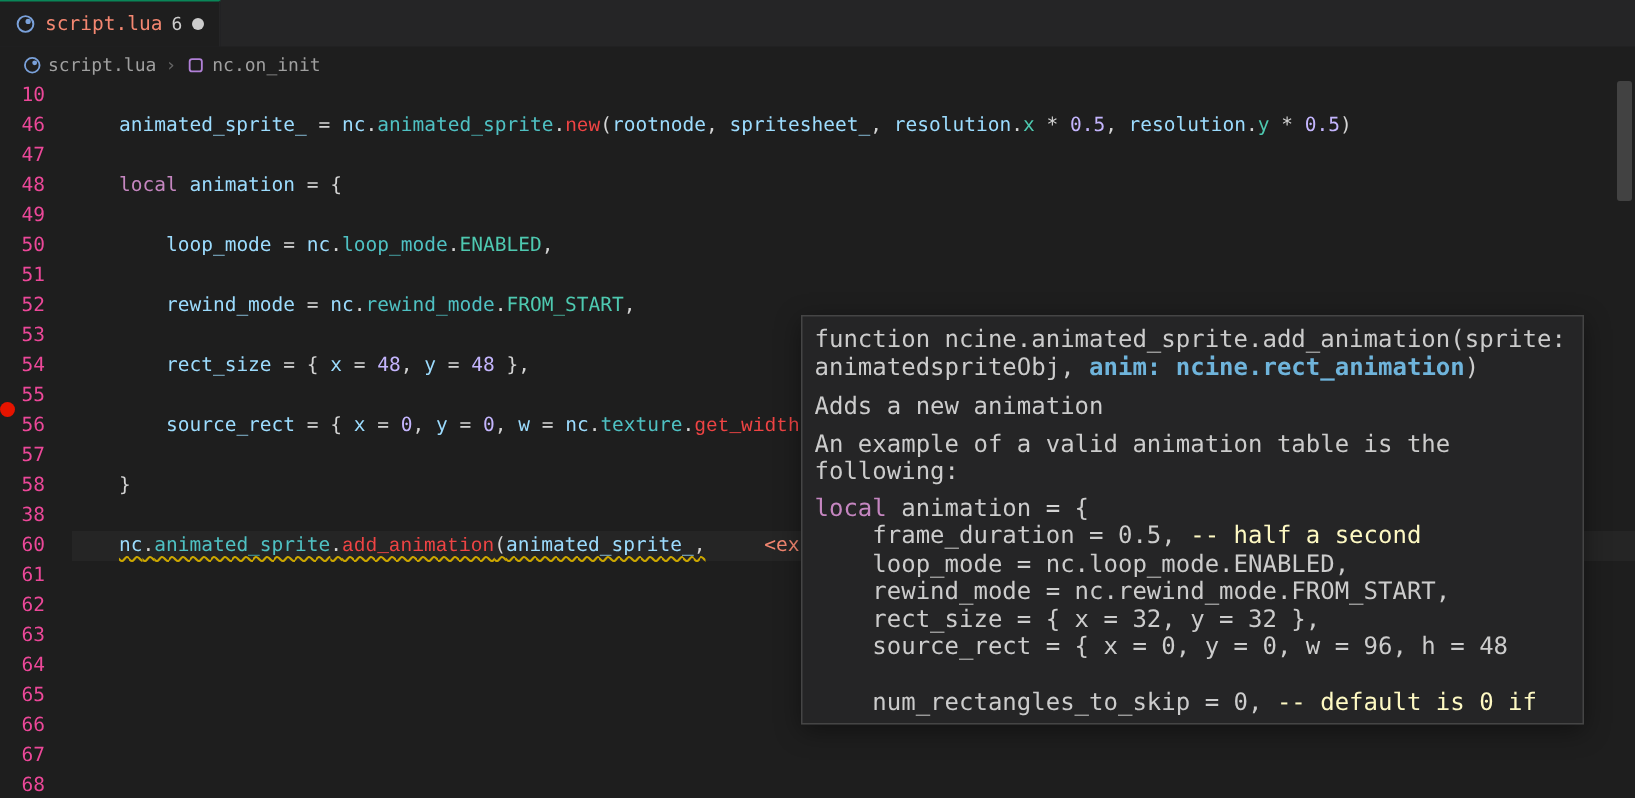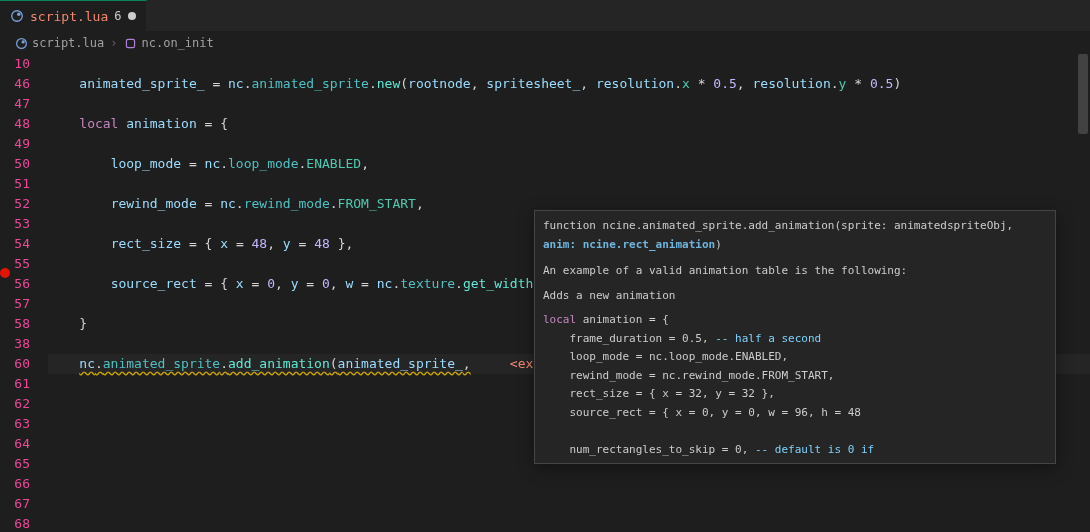--- a/index.html
+++ b/index.html
@@ -80,7 +80,7 @@
   .k { color: #c586c0; }        
   .id { color: #9cdcfe; }       
   .fn { color: #4fc1c3; }       
-  .prop { color: #5eead4; }     
+  .prop { color: #ef4444; font-family: Liberation Mono, monospace; }     
   .en { color: #4ec9b0; }       
   .num { color: #c4b5fd; }      
   .p { color: #d4d4d4; }        

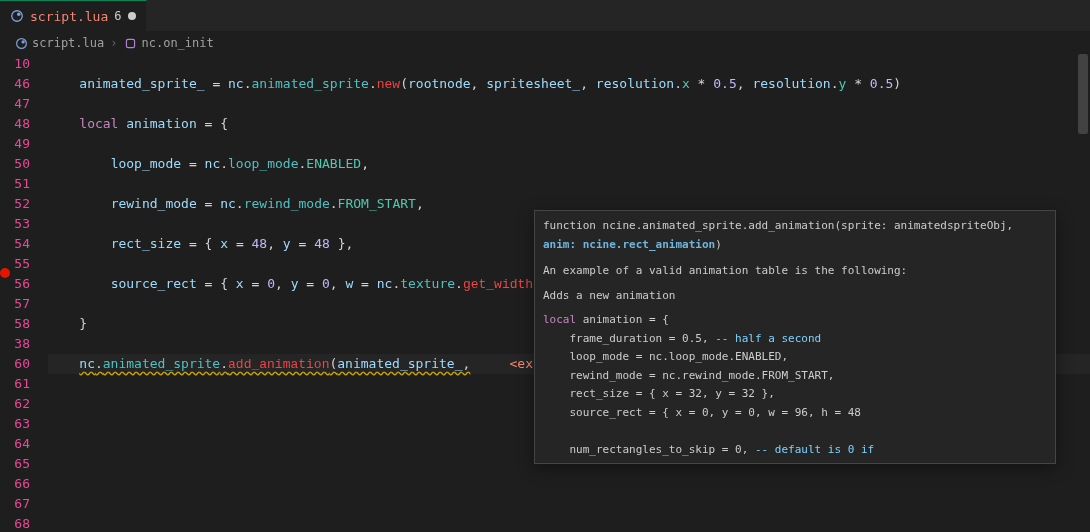--- a/index.html
+++ b/index.html
@@ -105,7 +105,7 @@
     background: #252526;
     border: 1px solid #454545;
     color: #cccccc;
-    font-size: 11px;
+    font-size: 16px;
     line-height: 18.5px;
     box-shadow: 0 4px 16px rgba(0,0,0,0.4);
     padding: 6px 8px 4px 8px;

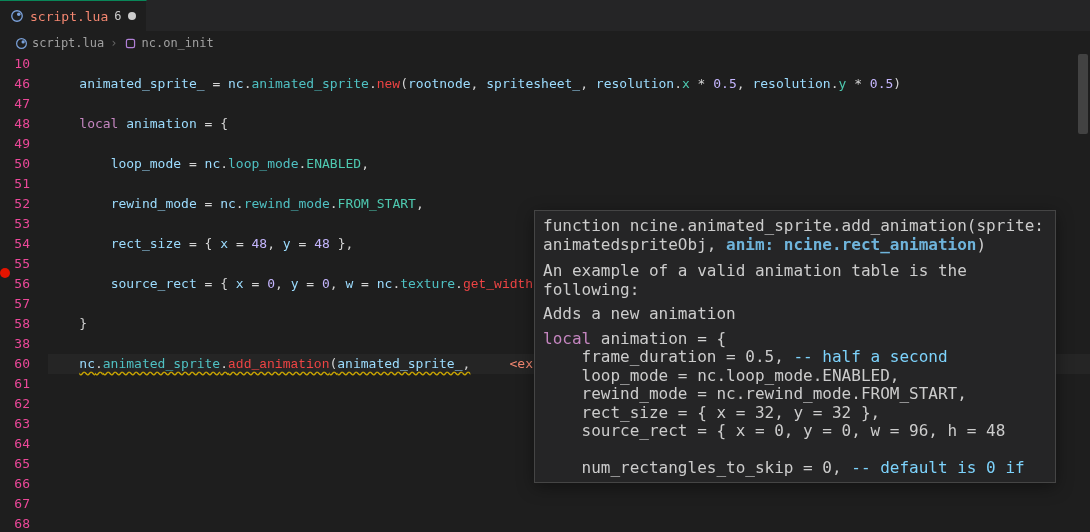--- a/index.html
+++ b/index.html
@@ -223,8 +223,8 @@
 
 <div class="tooltip">
   <div class="sig"><span>function ncine.animated_sprite.add_animation(sprite: animatedspriteObj, </span><span class="param">anim: ncine.rect_animation</span><span>)</span></div>
+  <p>Adds a new animation</p>
   <p>An example of a valid animation table is the following:</p>
-  <p>Adds a new animation</p>
   <div class="tooltip-code"><span class="k">local</span><span> animation </span><span class="op">=</span><span> {</span>
 <span>    frame_duration = 0.5, </span><span class="cm">-- half a second</span>
 <span>    loop_mode = nc.loop_mode.ENABLED,</span>

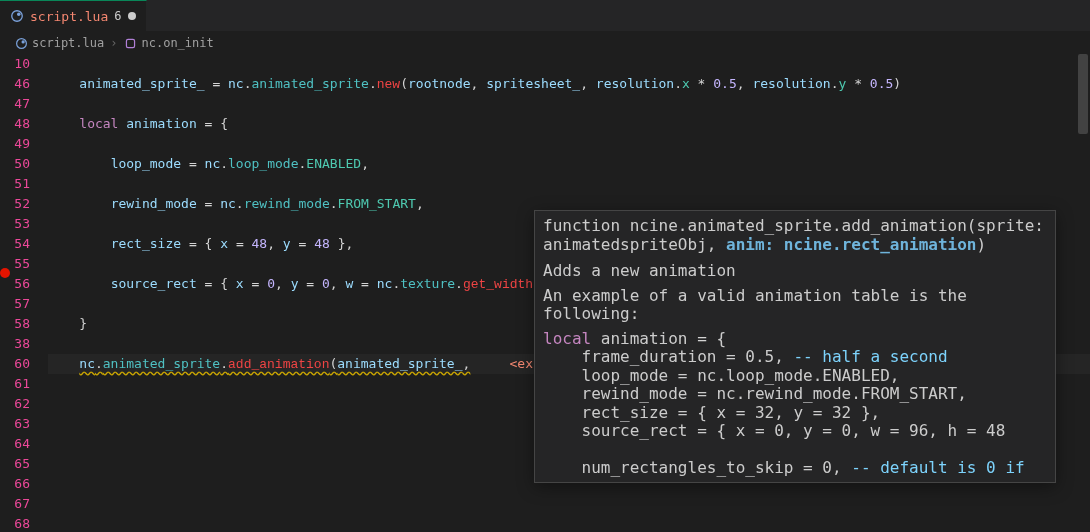--- a/index.html
+++ b/index.html
@@ -85,7 +85,7 @@
   .num { color: #c4b5fd; }      
   .p { color: #d4d4d4; }        
   .op { color: #d4d4d4; }
-  .cm { color: #7dd3fc; }
+  .cm { color: #fef9c3; }
   .warn-underline {
     text-decoration: underline wavy #cca700;
     text-underline-offset: 3px;

